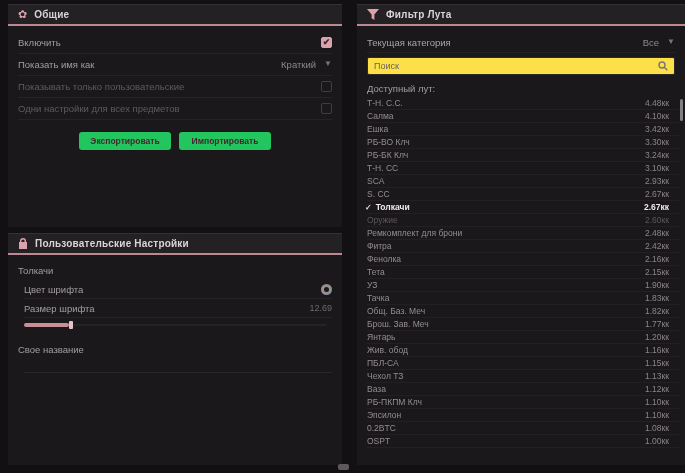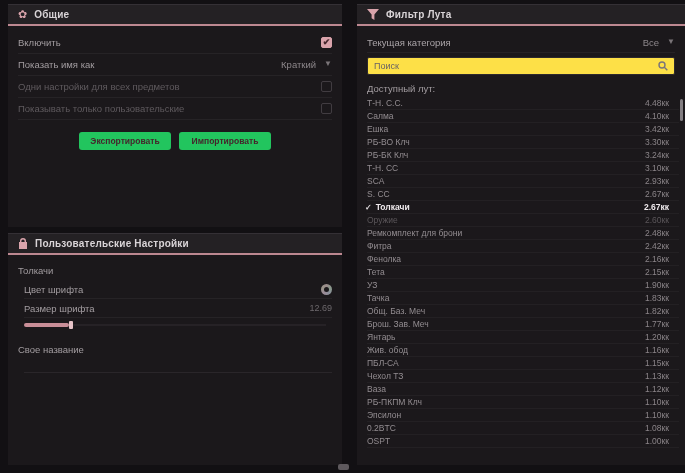--- a/index.html
+++ b/index.html
@@ -143,11 +143,11 @@
       </span>
     </div>
     <div class="set-row dim">
+      <span class="lbl">Показывать только пользовательские</span>
+      <span class="cb"></span>
+    </div>
+    <div class="set-row dim">
       <span class="lbl">Одни настройки для всех предметов</span>
-      <span class="cb"></span>
-    </div>
-    <div class="set-row dim">
-      <span class="lbl">Показывать только пользовательские</span>
       <span class="cb"></span>
     </div>
   </div>

